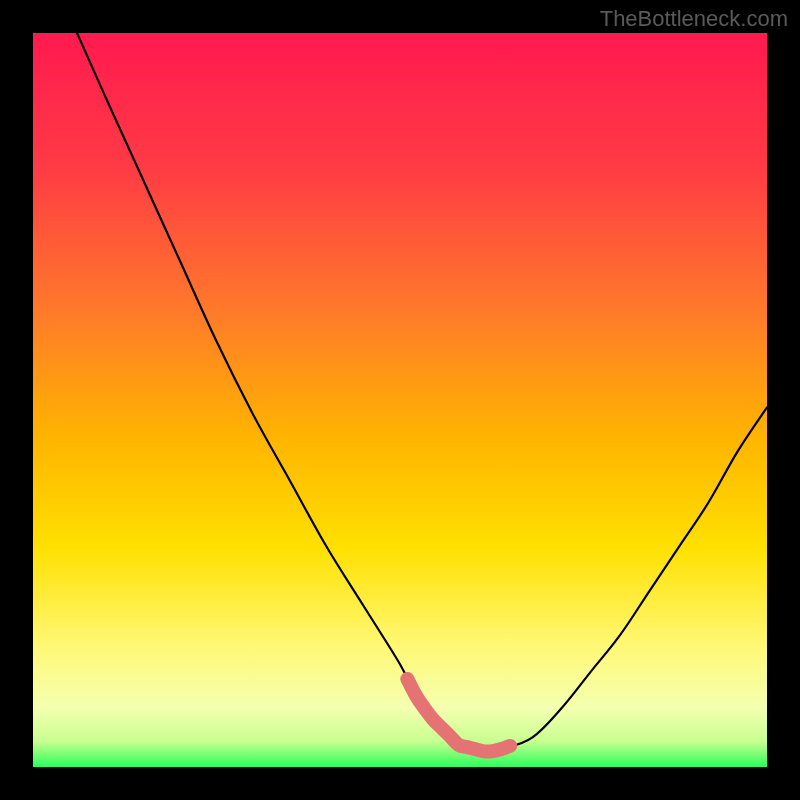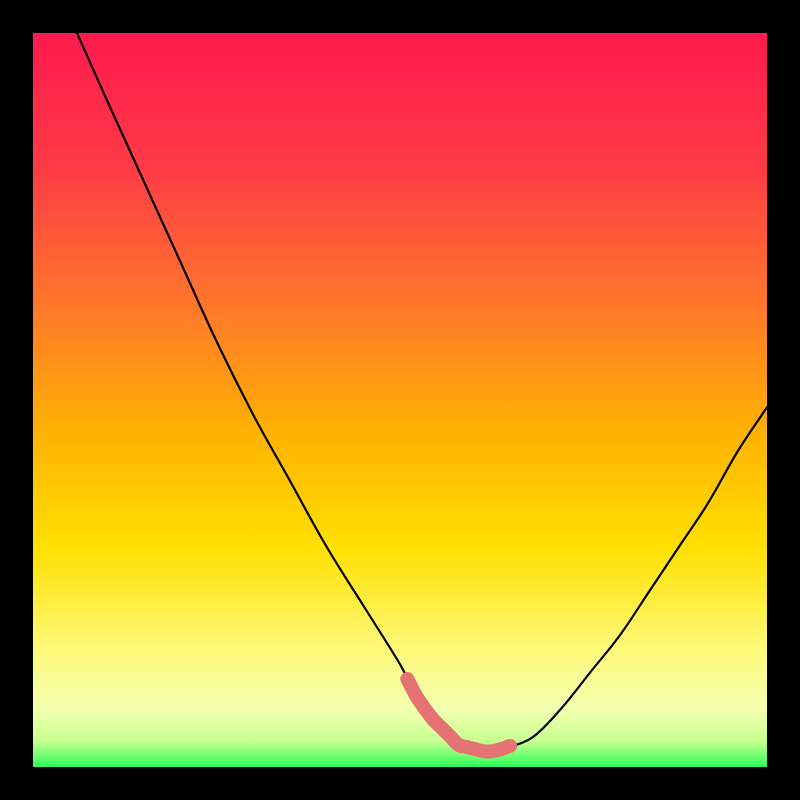--- a/index.html
+++ b/index.html
@@ -43,6 +43,7 @@
 <body>
 
 <div class="container">
+  <div class="watermark">TheBottleneck.com</div>
   <div class="plot">
     <svg viewBox="0 0 734 734" preserveAspectRatio="none">
       <defs>

